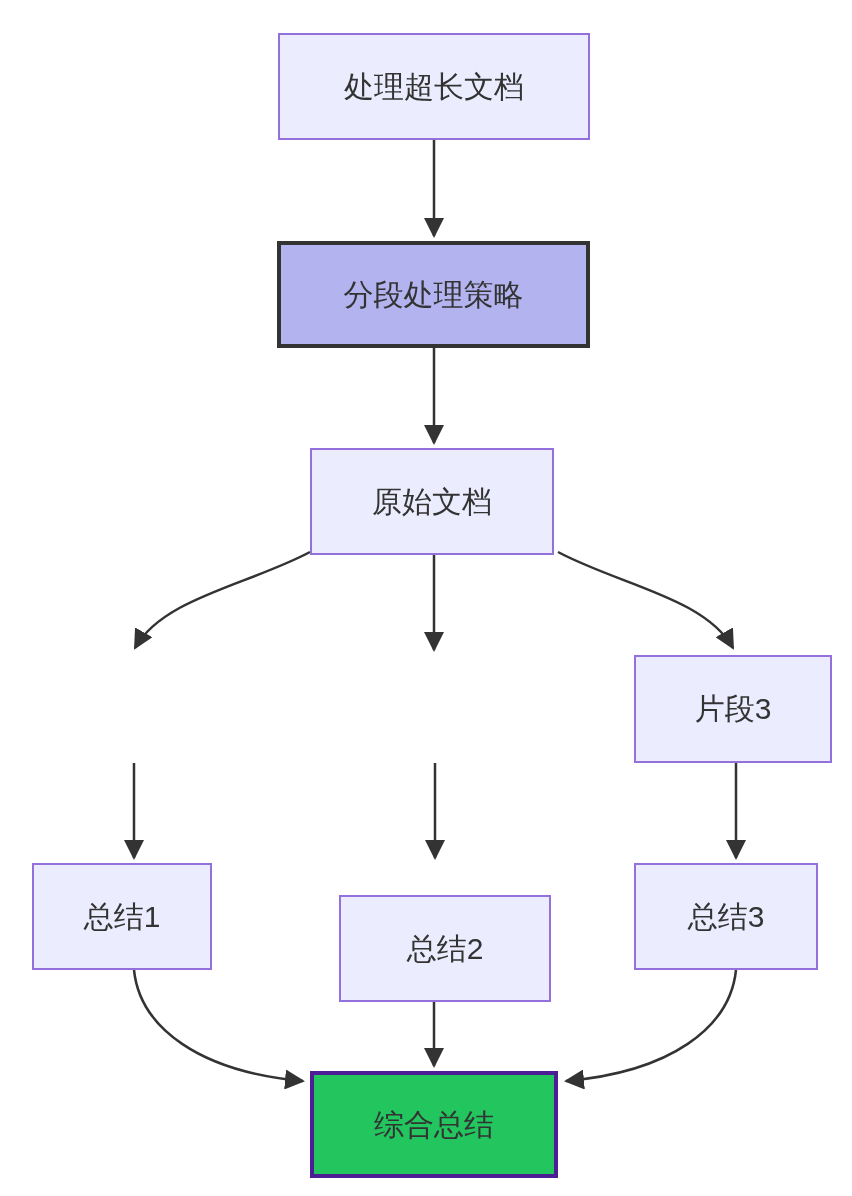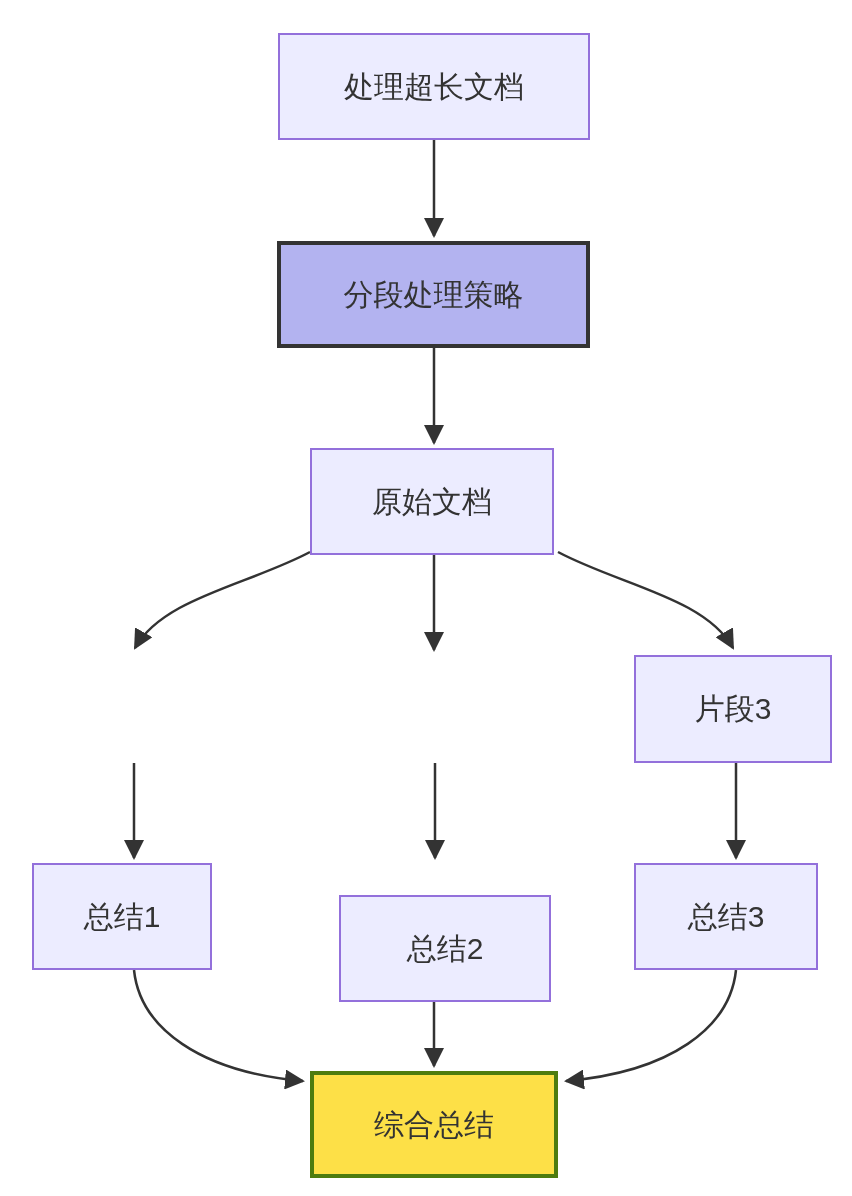--- a/index.html
+++ b/index.html
@@ -43,8 +43,8 @@
     border: 4px solid #333333;
   }
   .node.result {
-    background: #fde047;
-    border: 4px solid #4d7c0f;
+    background: #22c55e;
+    border: 4px solid #4c1d95;
   }
   .edge-path {
     fill: none;

